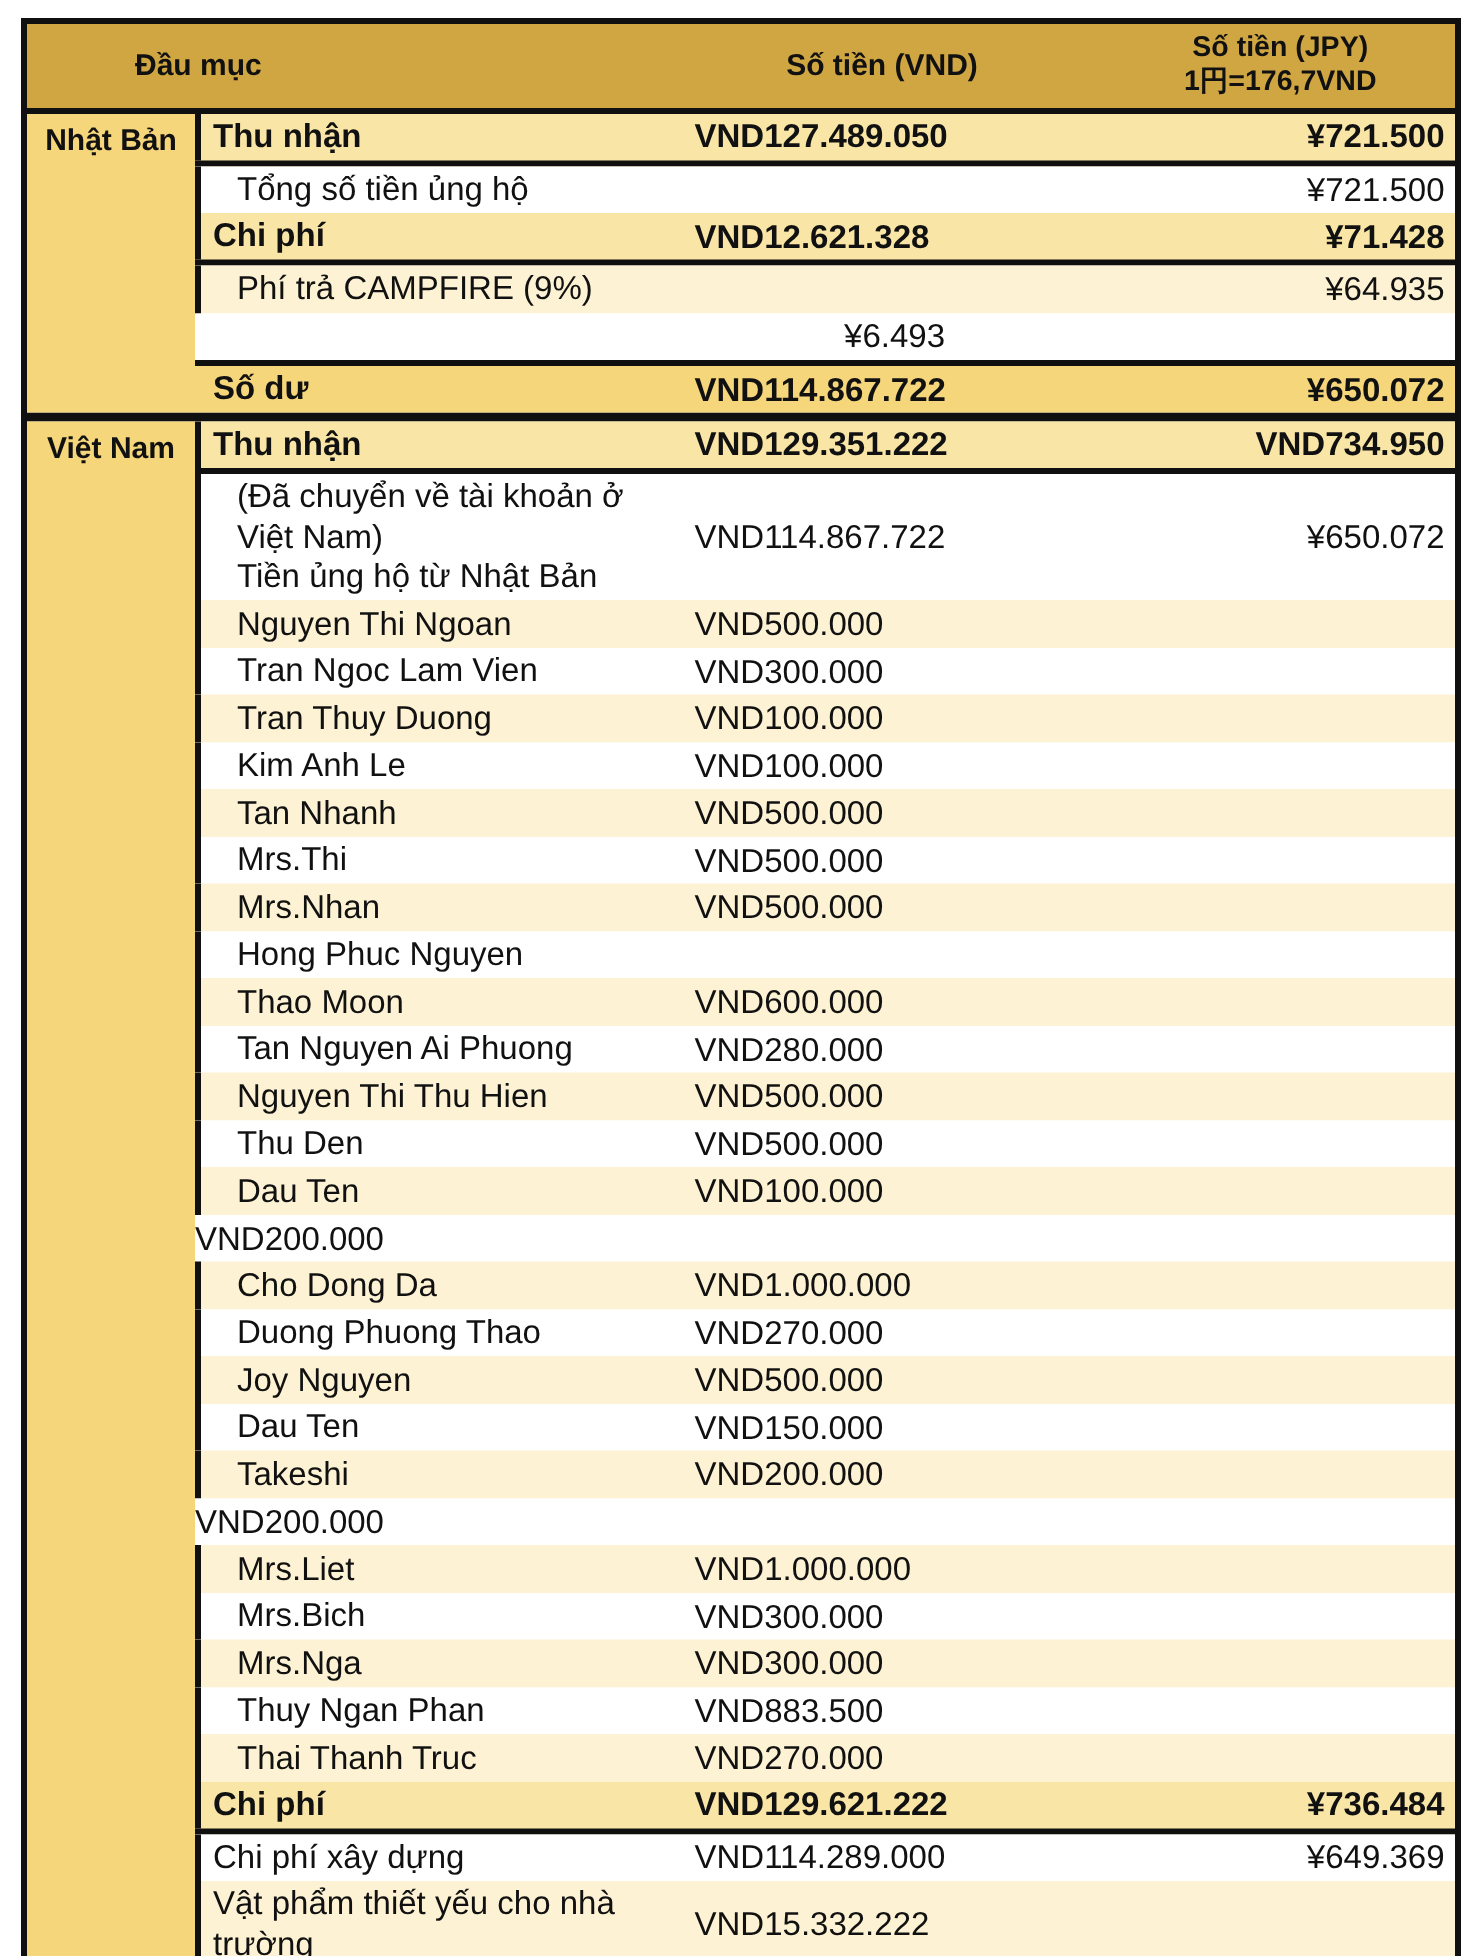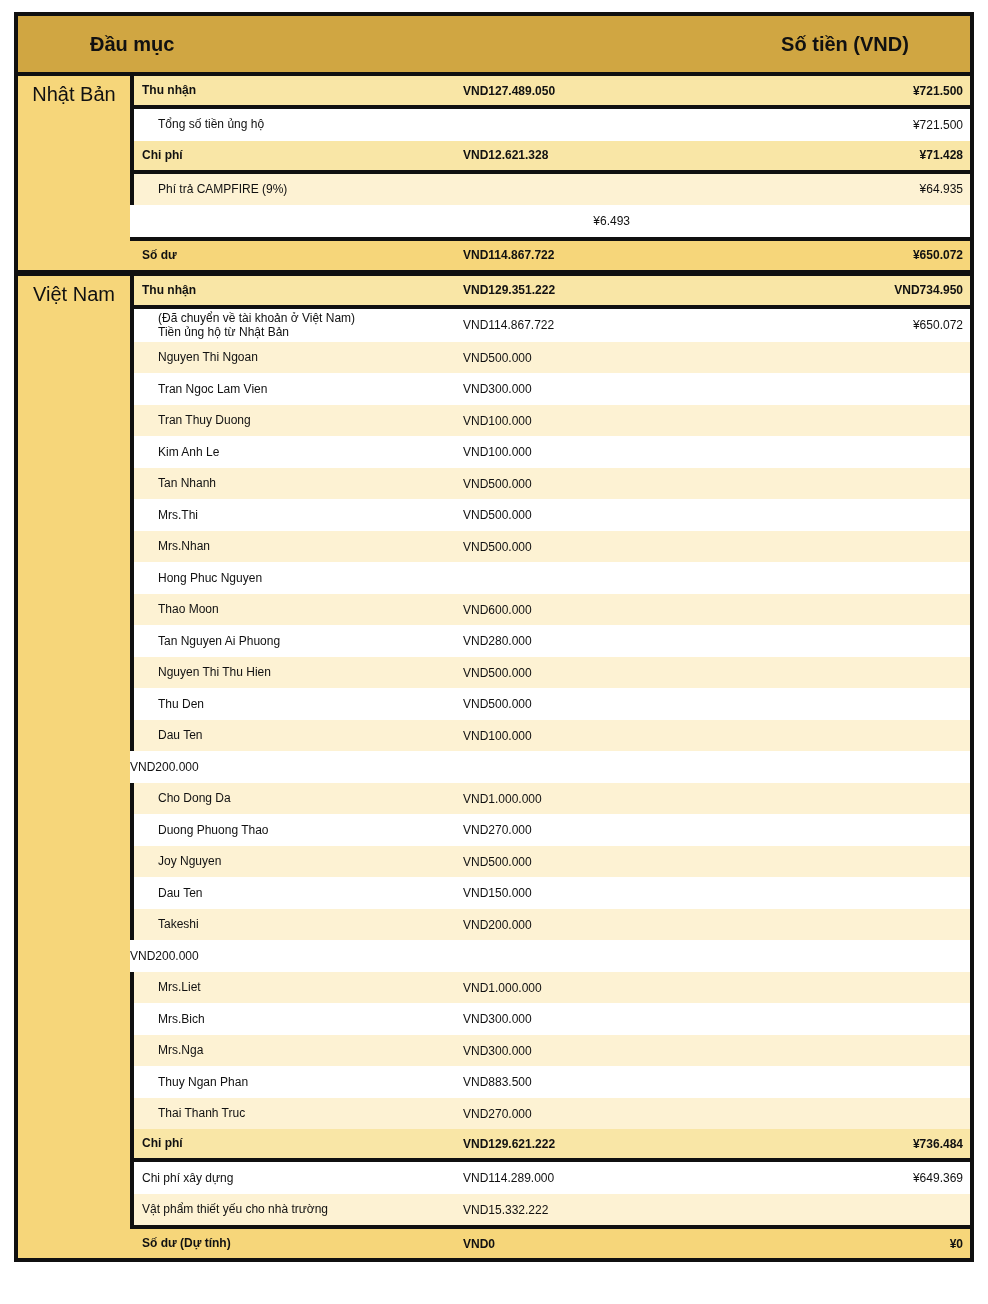--- a/index.html
+++ b/index.html
@@ -100,6 +100,10 @@
     <div class="header-row">
       <div class="h-item">Đầu mục</div>
       <div class="h-vnd">Số tiền (VND)</div>
+      <div class="h-jpy">
+        <div>Số tiền (JPY)</div>
+        <div>1円=176,7VND</div>
+      </div>
     </div>
     <div id="sections">
         <div class="section">

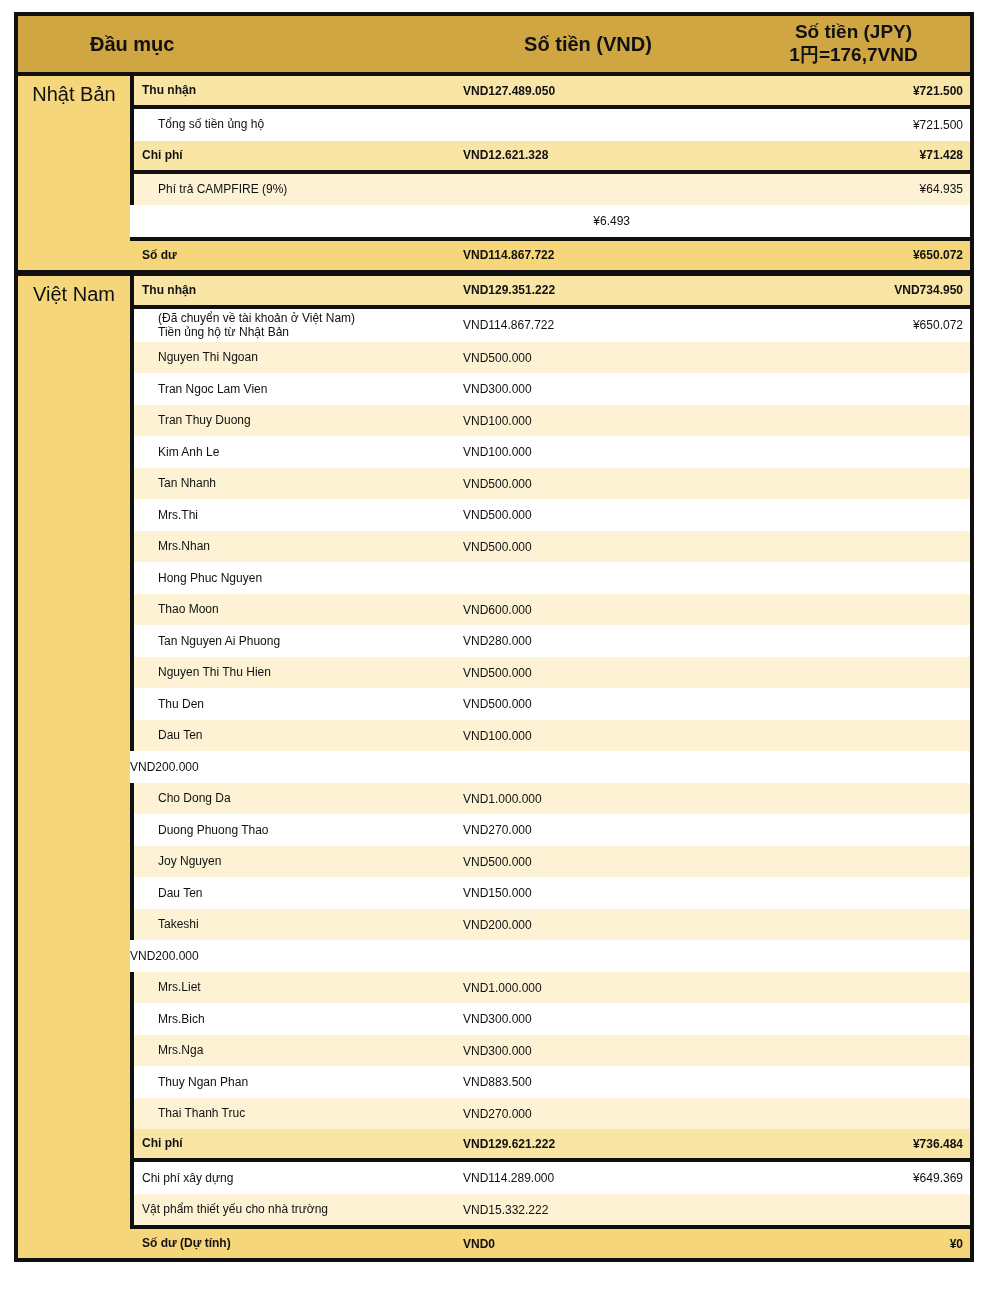--- a/index.html
+++ b/index.html
@@ -51,7 +51,7 @@
     width:112px;
     flex-shrink:0;
     background:var(--yellow);
-    font-weight:normal;
+    font-weight:bold;
     font-size:20px;
     text-align:center;
     padding-top:7px;

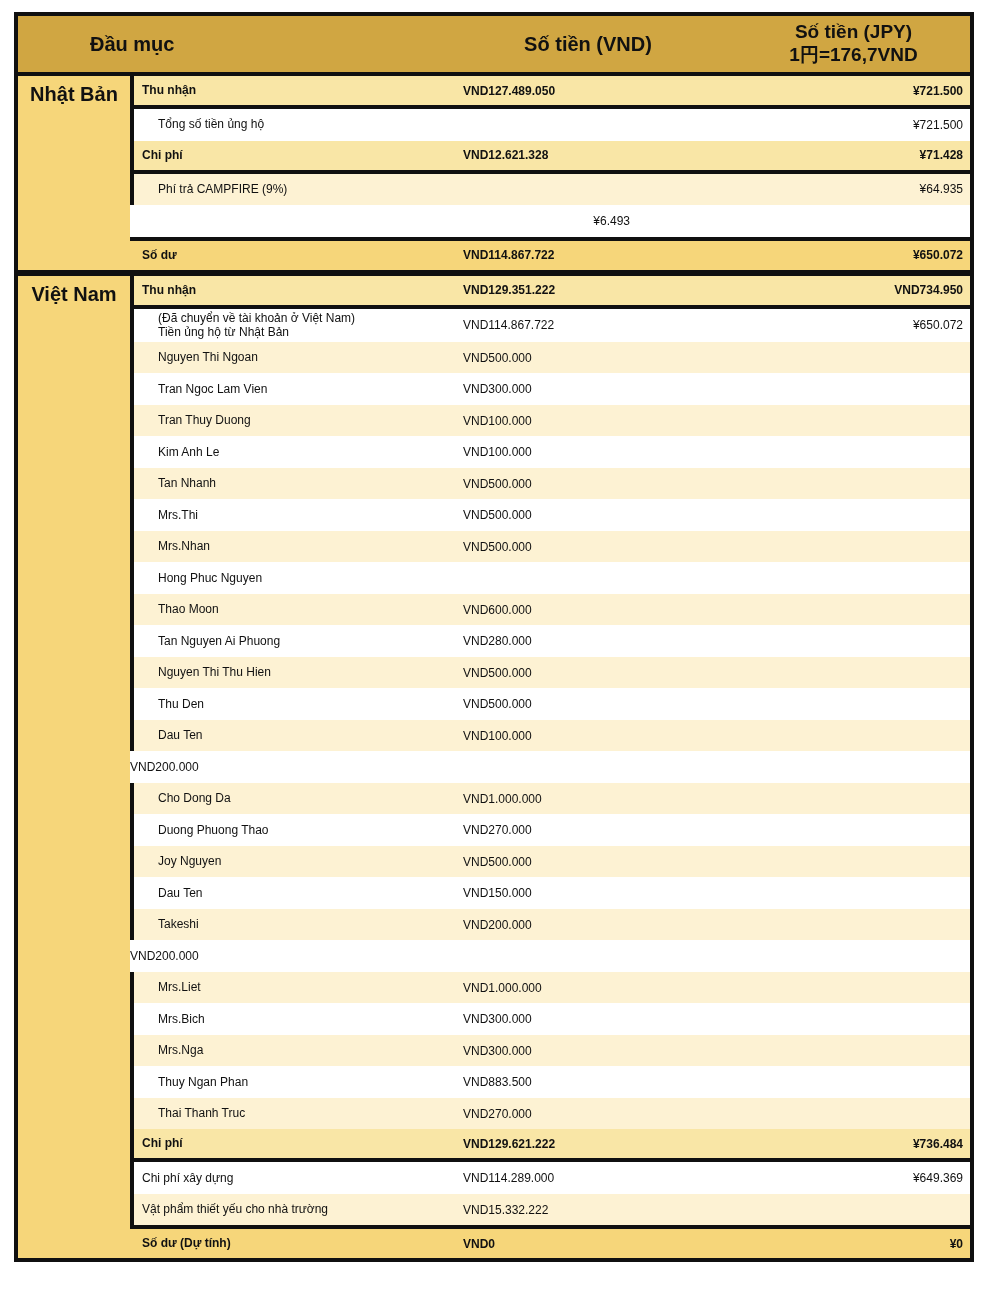--- a/index.html
+++ b/index.html
@@ -61,7 +61,7 @@
     display:flex;
     align-items:center;
     min-height:31.5px;
-    font-size:12px;
+    font-size:22px;
   }
   .row.white{background:#ffffff;}
   .row.cream{background:var(--cream);}

